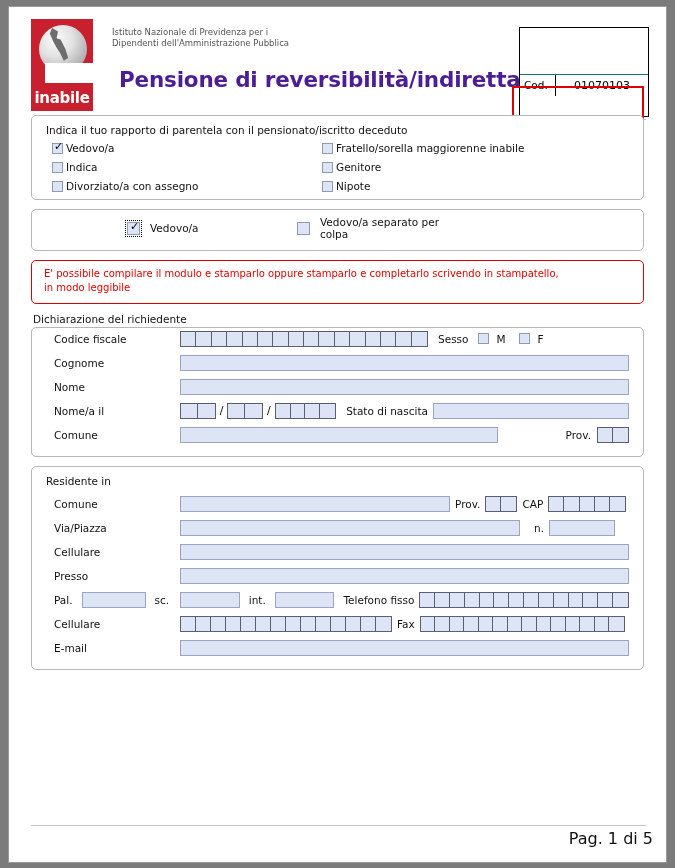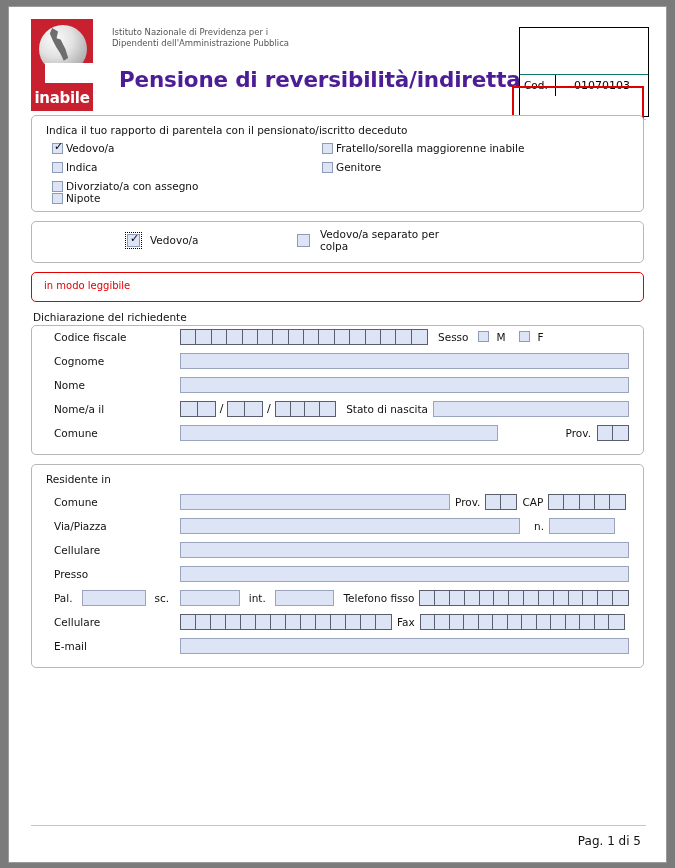--- a/index.html
+++ b/index.html
@@ -265,7 +265,7 @@
         </div>
       </div>
 
-      <div class="cbrow" style="flex-direction:column;">
+      <div class="cbrow" style="">
         <div class="cbcell col1">
           <span class="chk"></span>
           <span class="cblabel">Divorziato/a con assegno</span>

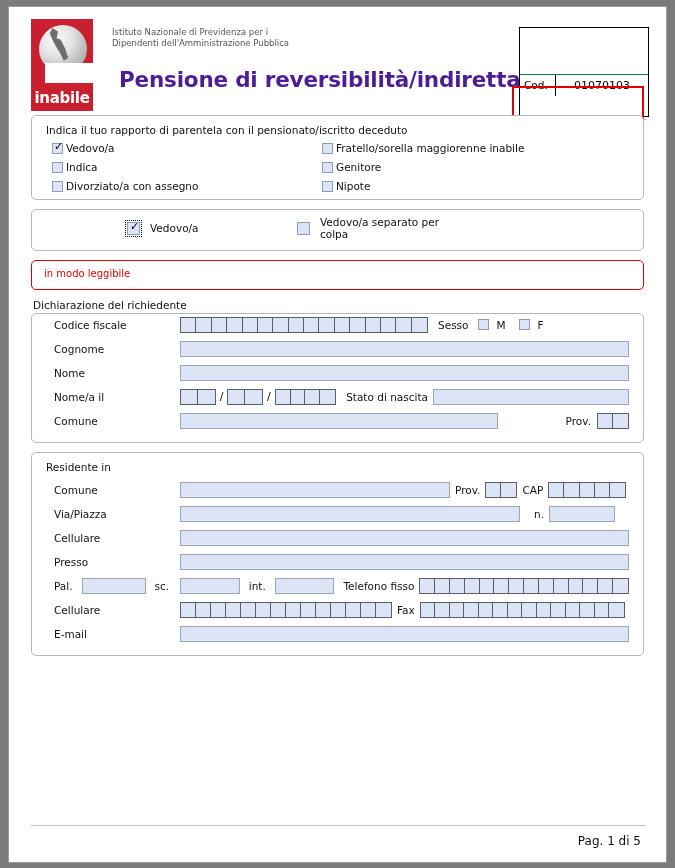--- a/index.html
+++ b/index.html
@@ -291,6 +291,7 @@
     </div>
 
     <div class="panel warn">
+      <div class="warn-text">E' possibile compilare il modulo e stamparlo oppure stamparlo e completarlo scrivendo in stampatello,</div>
       <div class="warn-text">in modo leggibile</div>
     </div>
 

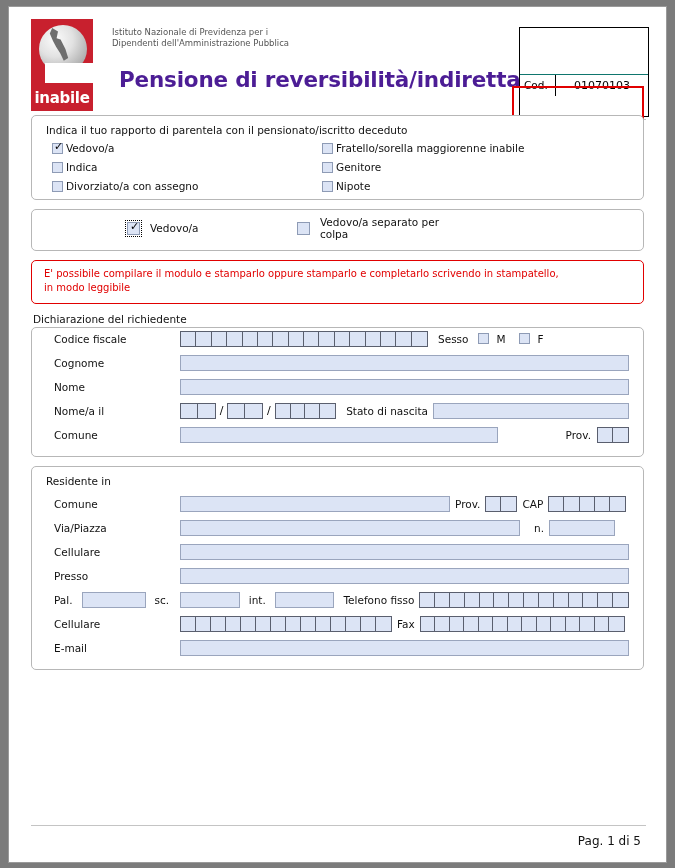--- a/index.html
+++ b/index.html
@@ -196,8 +196,8 @@
     border-top: 1px solid #c4c4c4;
   }
   .footer-text {
-    position: absolute; right: 25px; bottom: 14px;
-    font-size: 12px; color: #111111;
+    position: absolute; right: 13px; bottom: 14px;
+    font-size: 16px; color: #111111;
   }
 </style>
 </head>

